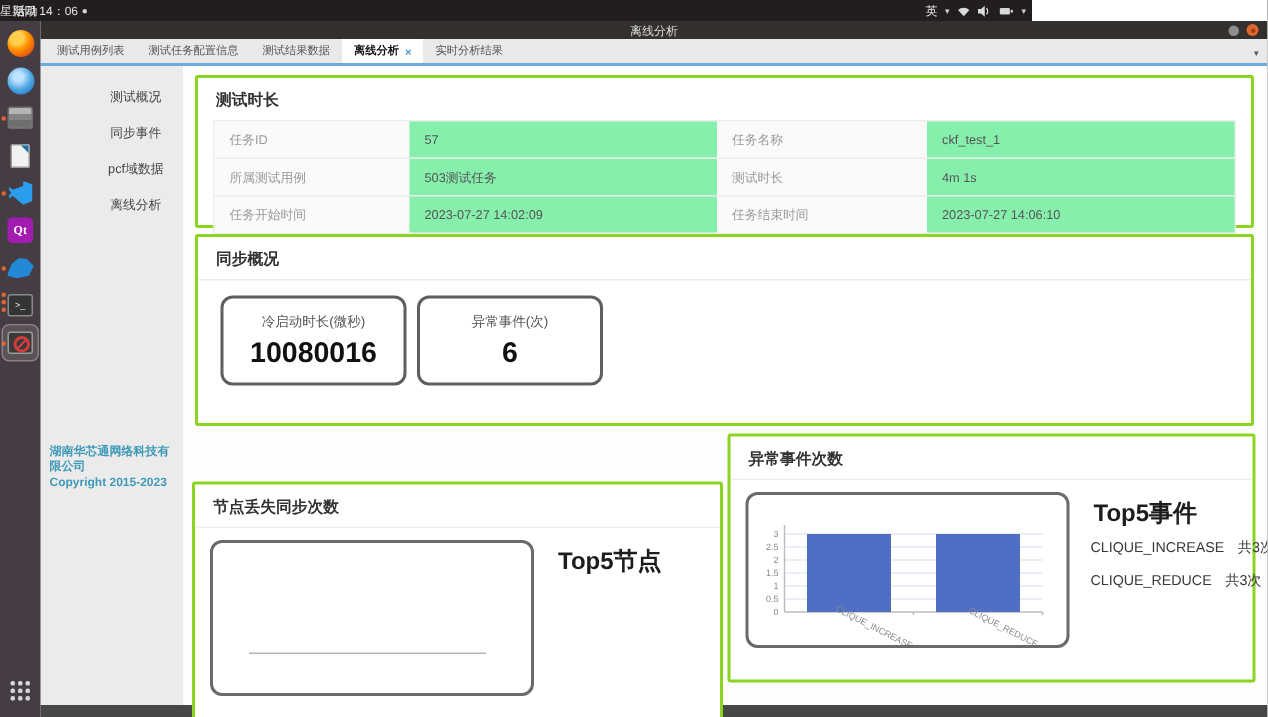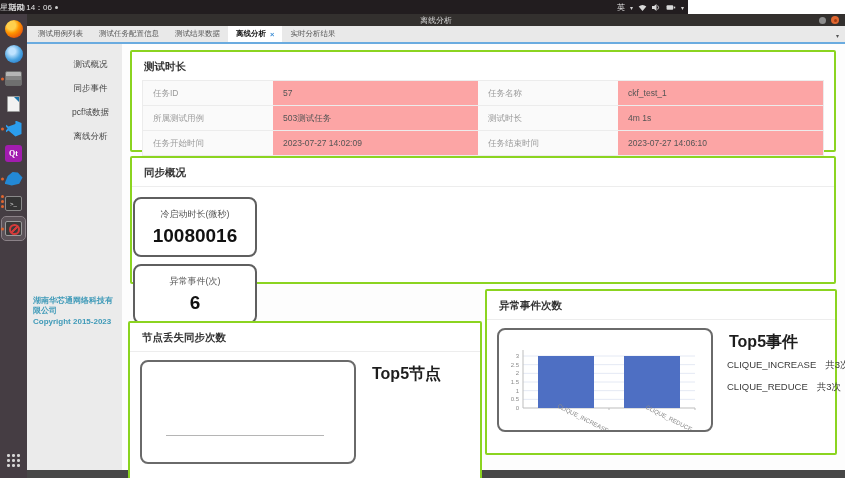--- a/index.html
+++ b/index.html
@@ -100,7 +100,7 @@
     overflow:hidden;white-space:nowrap;}
   .cell.r0{border-top:none;}
   .cell.lbl{background:#fafafa;color:#9a9a9a;}
-  .cell.val{color:#555;background:#fca5a5;}
+  .cell.val{color:#555;background:#86efac;}
 
   .stat-row{display:flex;gap:7px;padding:10px 1px;flex-direction:column;}
   .stat-card{width:120px;height:56px;border:2px solid #5f5f5f;border-radius:8px;

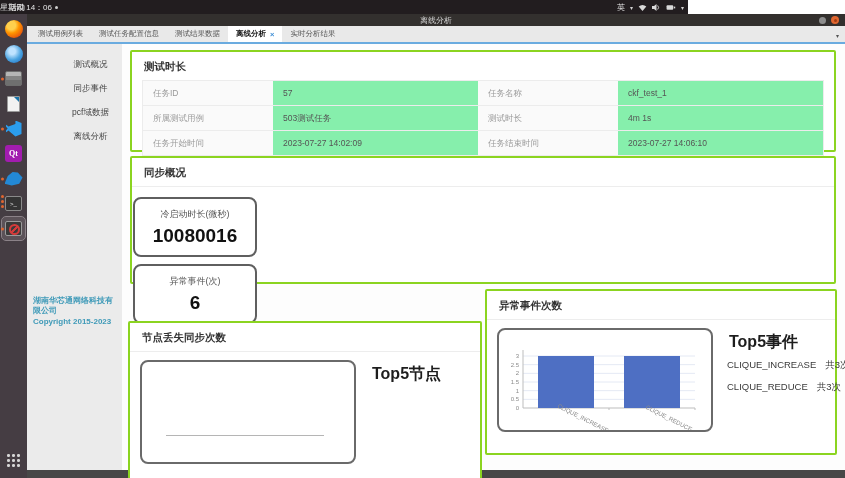--- a/index.html
+++ b/index.html
@@ -102,7 +102,7 @@
   .cell.lbl{background:#fafafa;color:#9a9a9a;}
   .cell.val{color:#555;background:#86efac;}
 
-  .stat-row{display:flex;gap:7px;padding:10px 1px;flex-direction:column;}
+  .stat-row{display:flex;gap:7px;padding:10px 15px;}
   .stat-card{width:120px;height:56px;border:2px solid #5f5f5f;border-radius:8px;
     display:flex;flex-direction:column;align-items:center;justify-content:center;gap:4px;
     background:#fff;}

